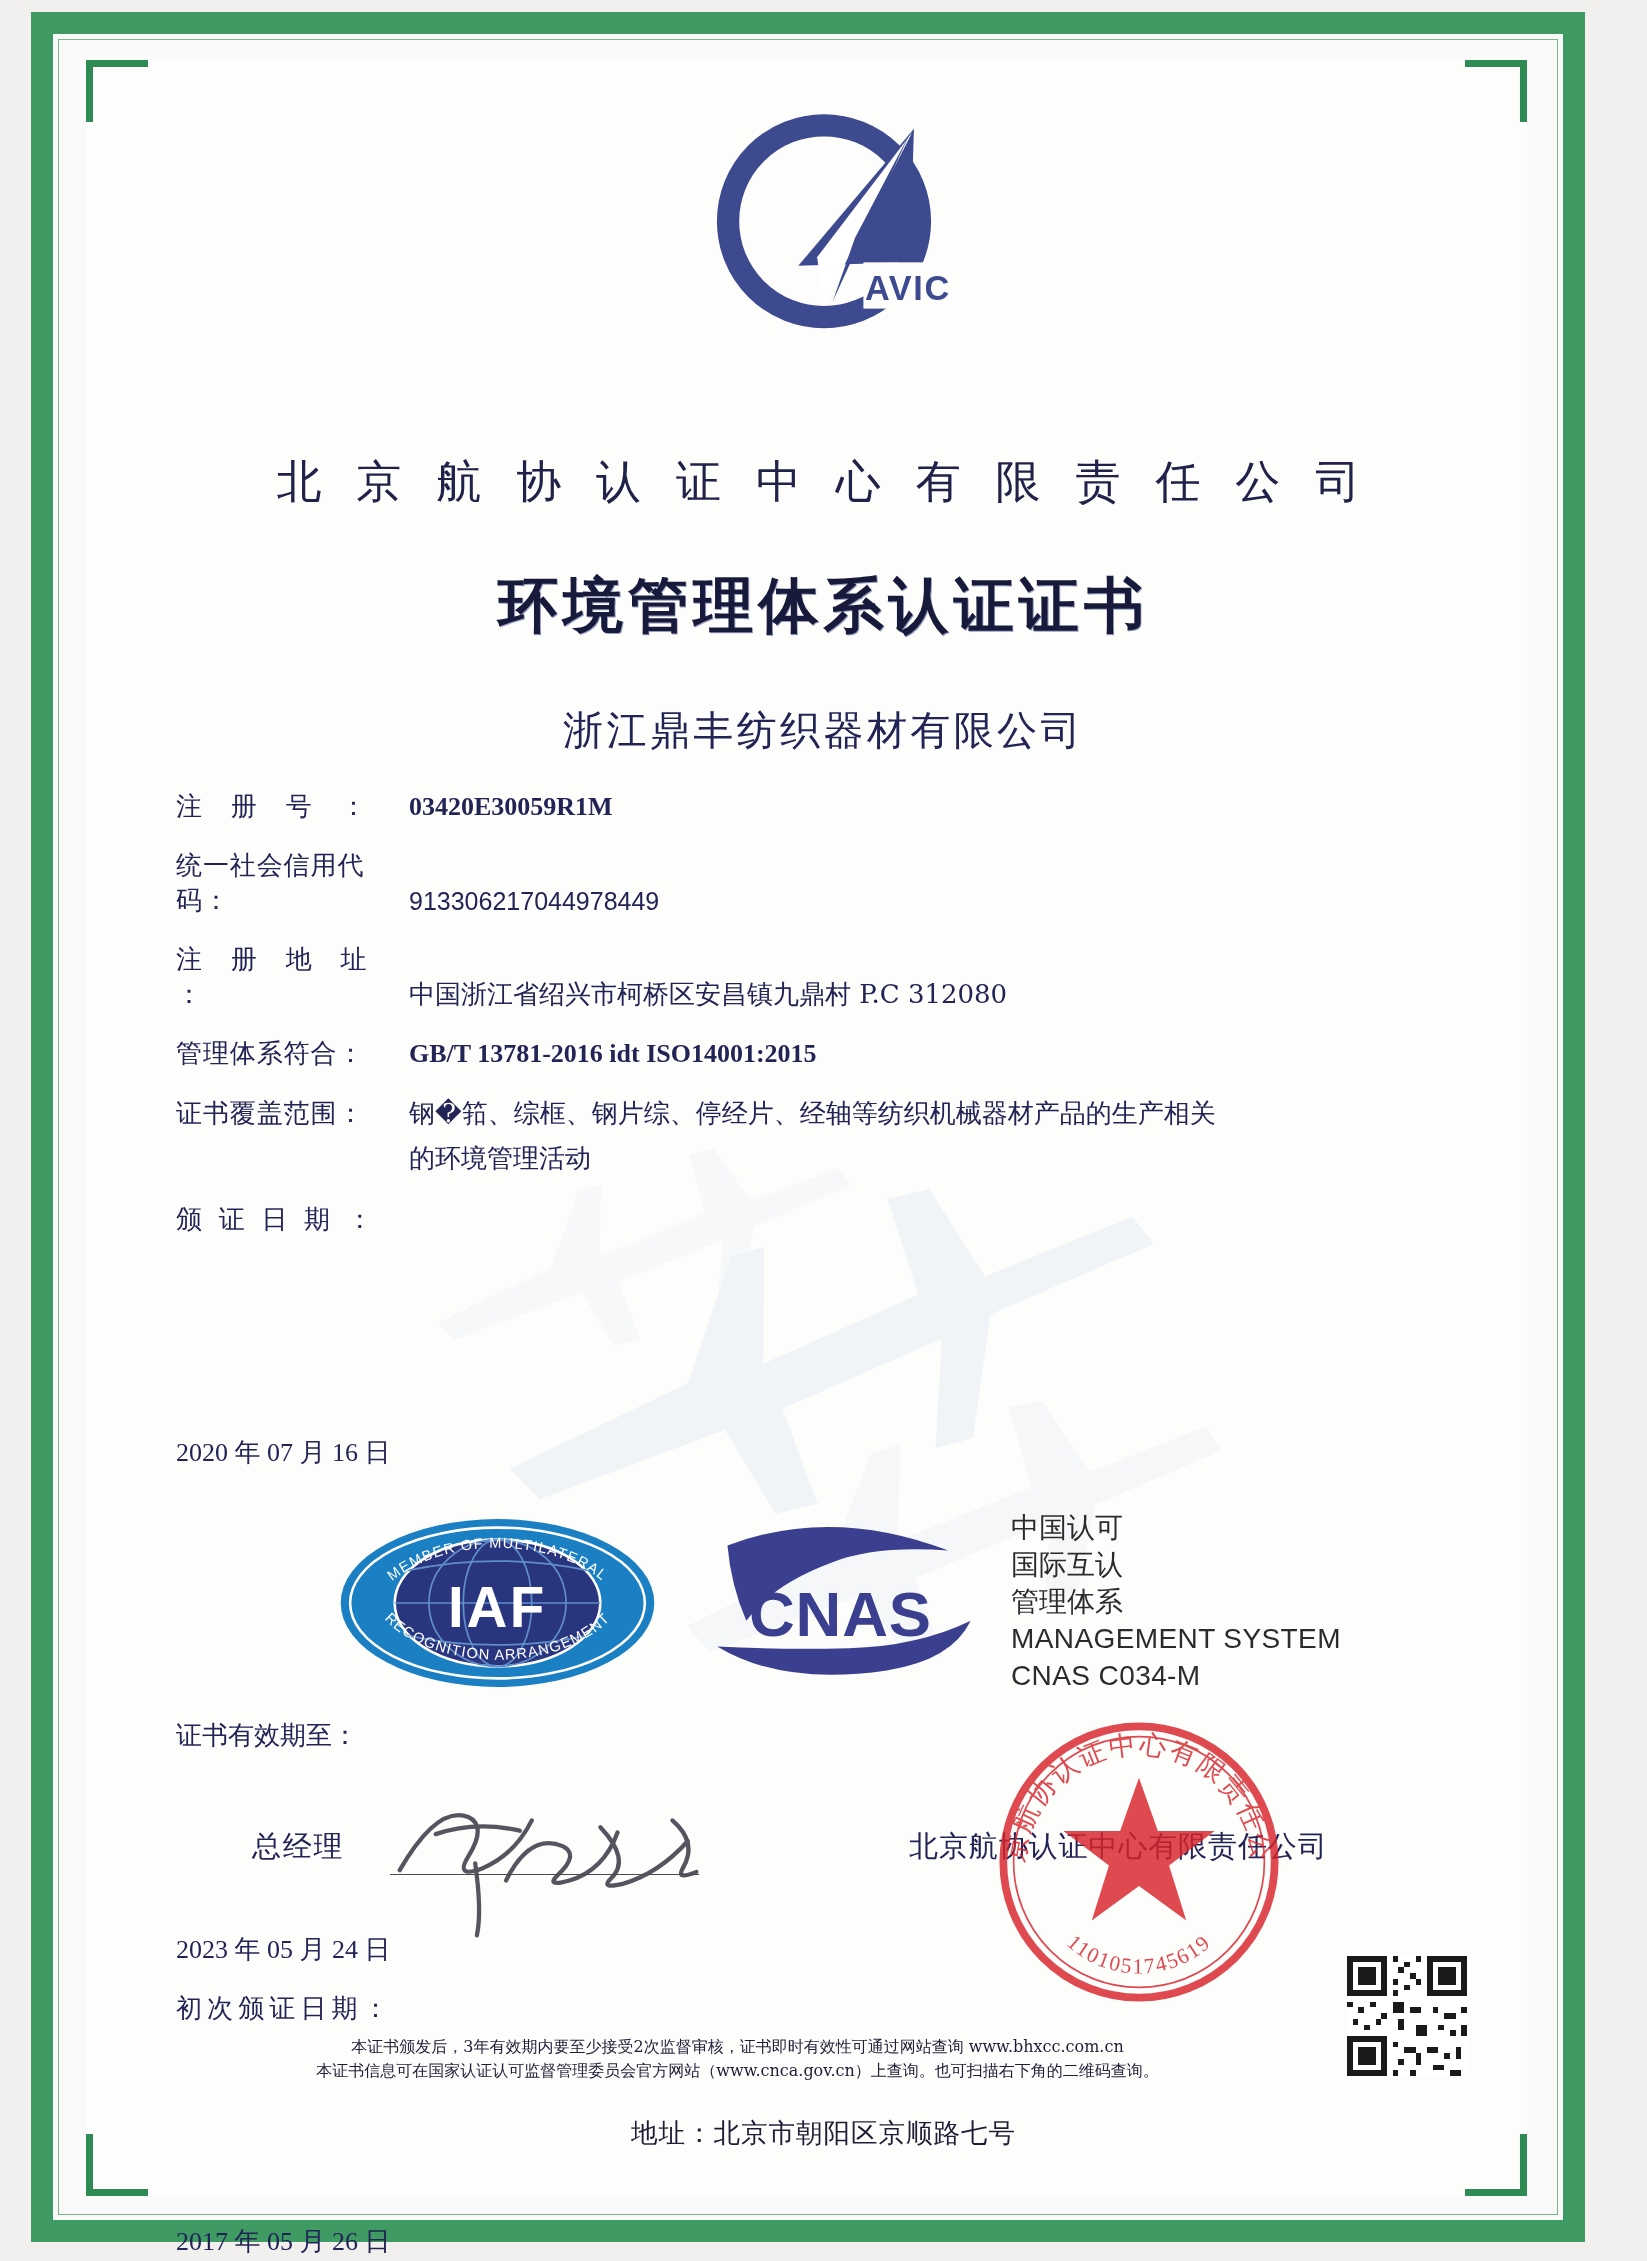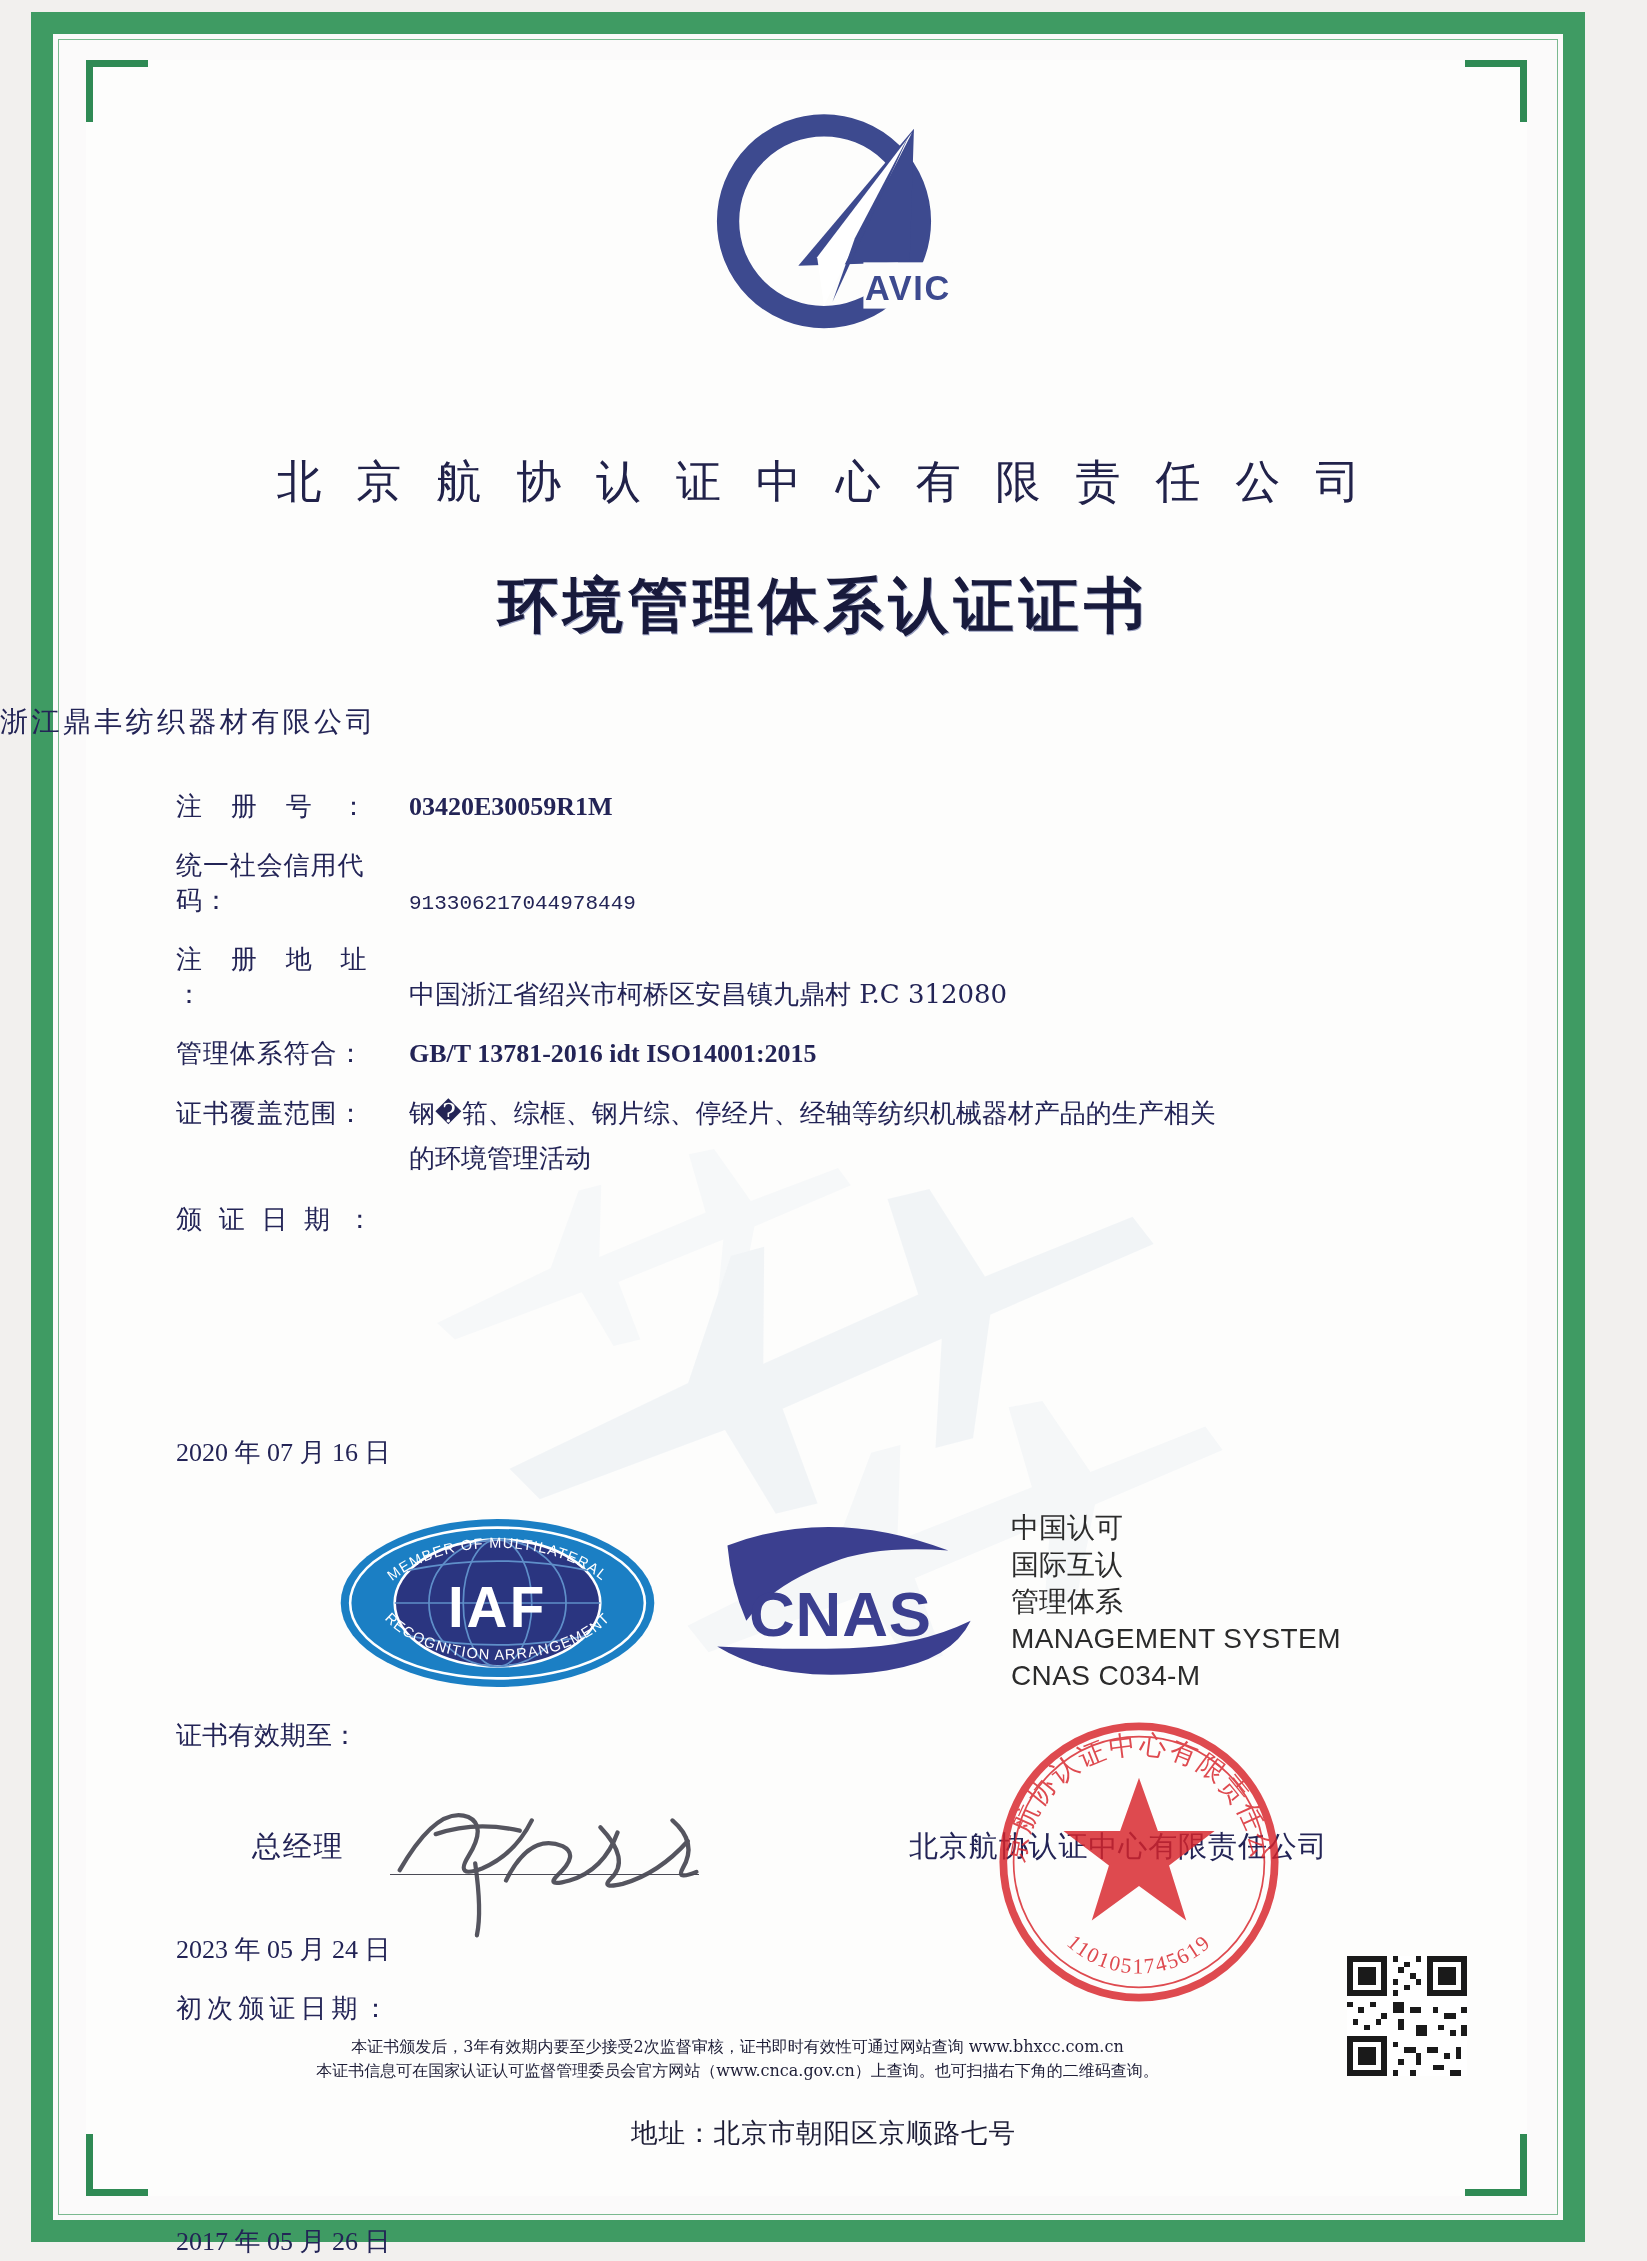--- a/index.html
+++ b/index.html
@@ -109,7 +109,8 @@
     left: 0;
     right: 0;
     top: 703px;
-    font-size: 28px;
+    text-align: center;
+    font-size: 40px;
     letter-spacing: 3.4px;
     color: #232456;
     font-family: "DejaVu Serif", serif;

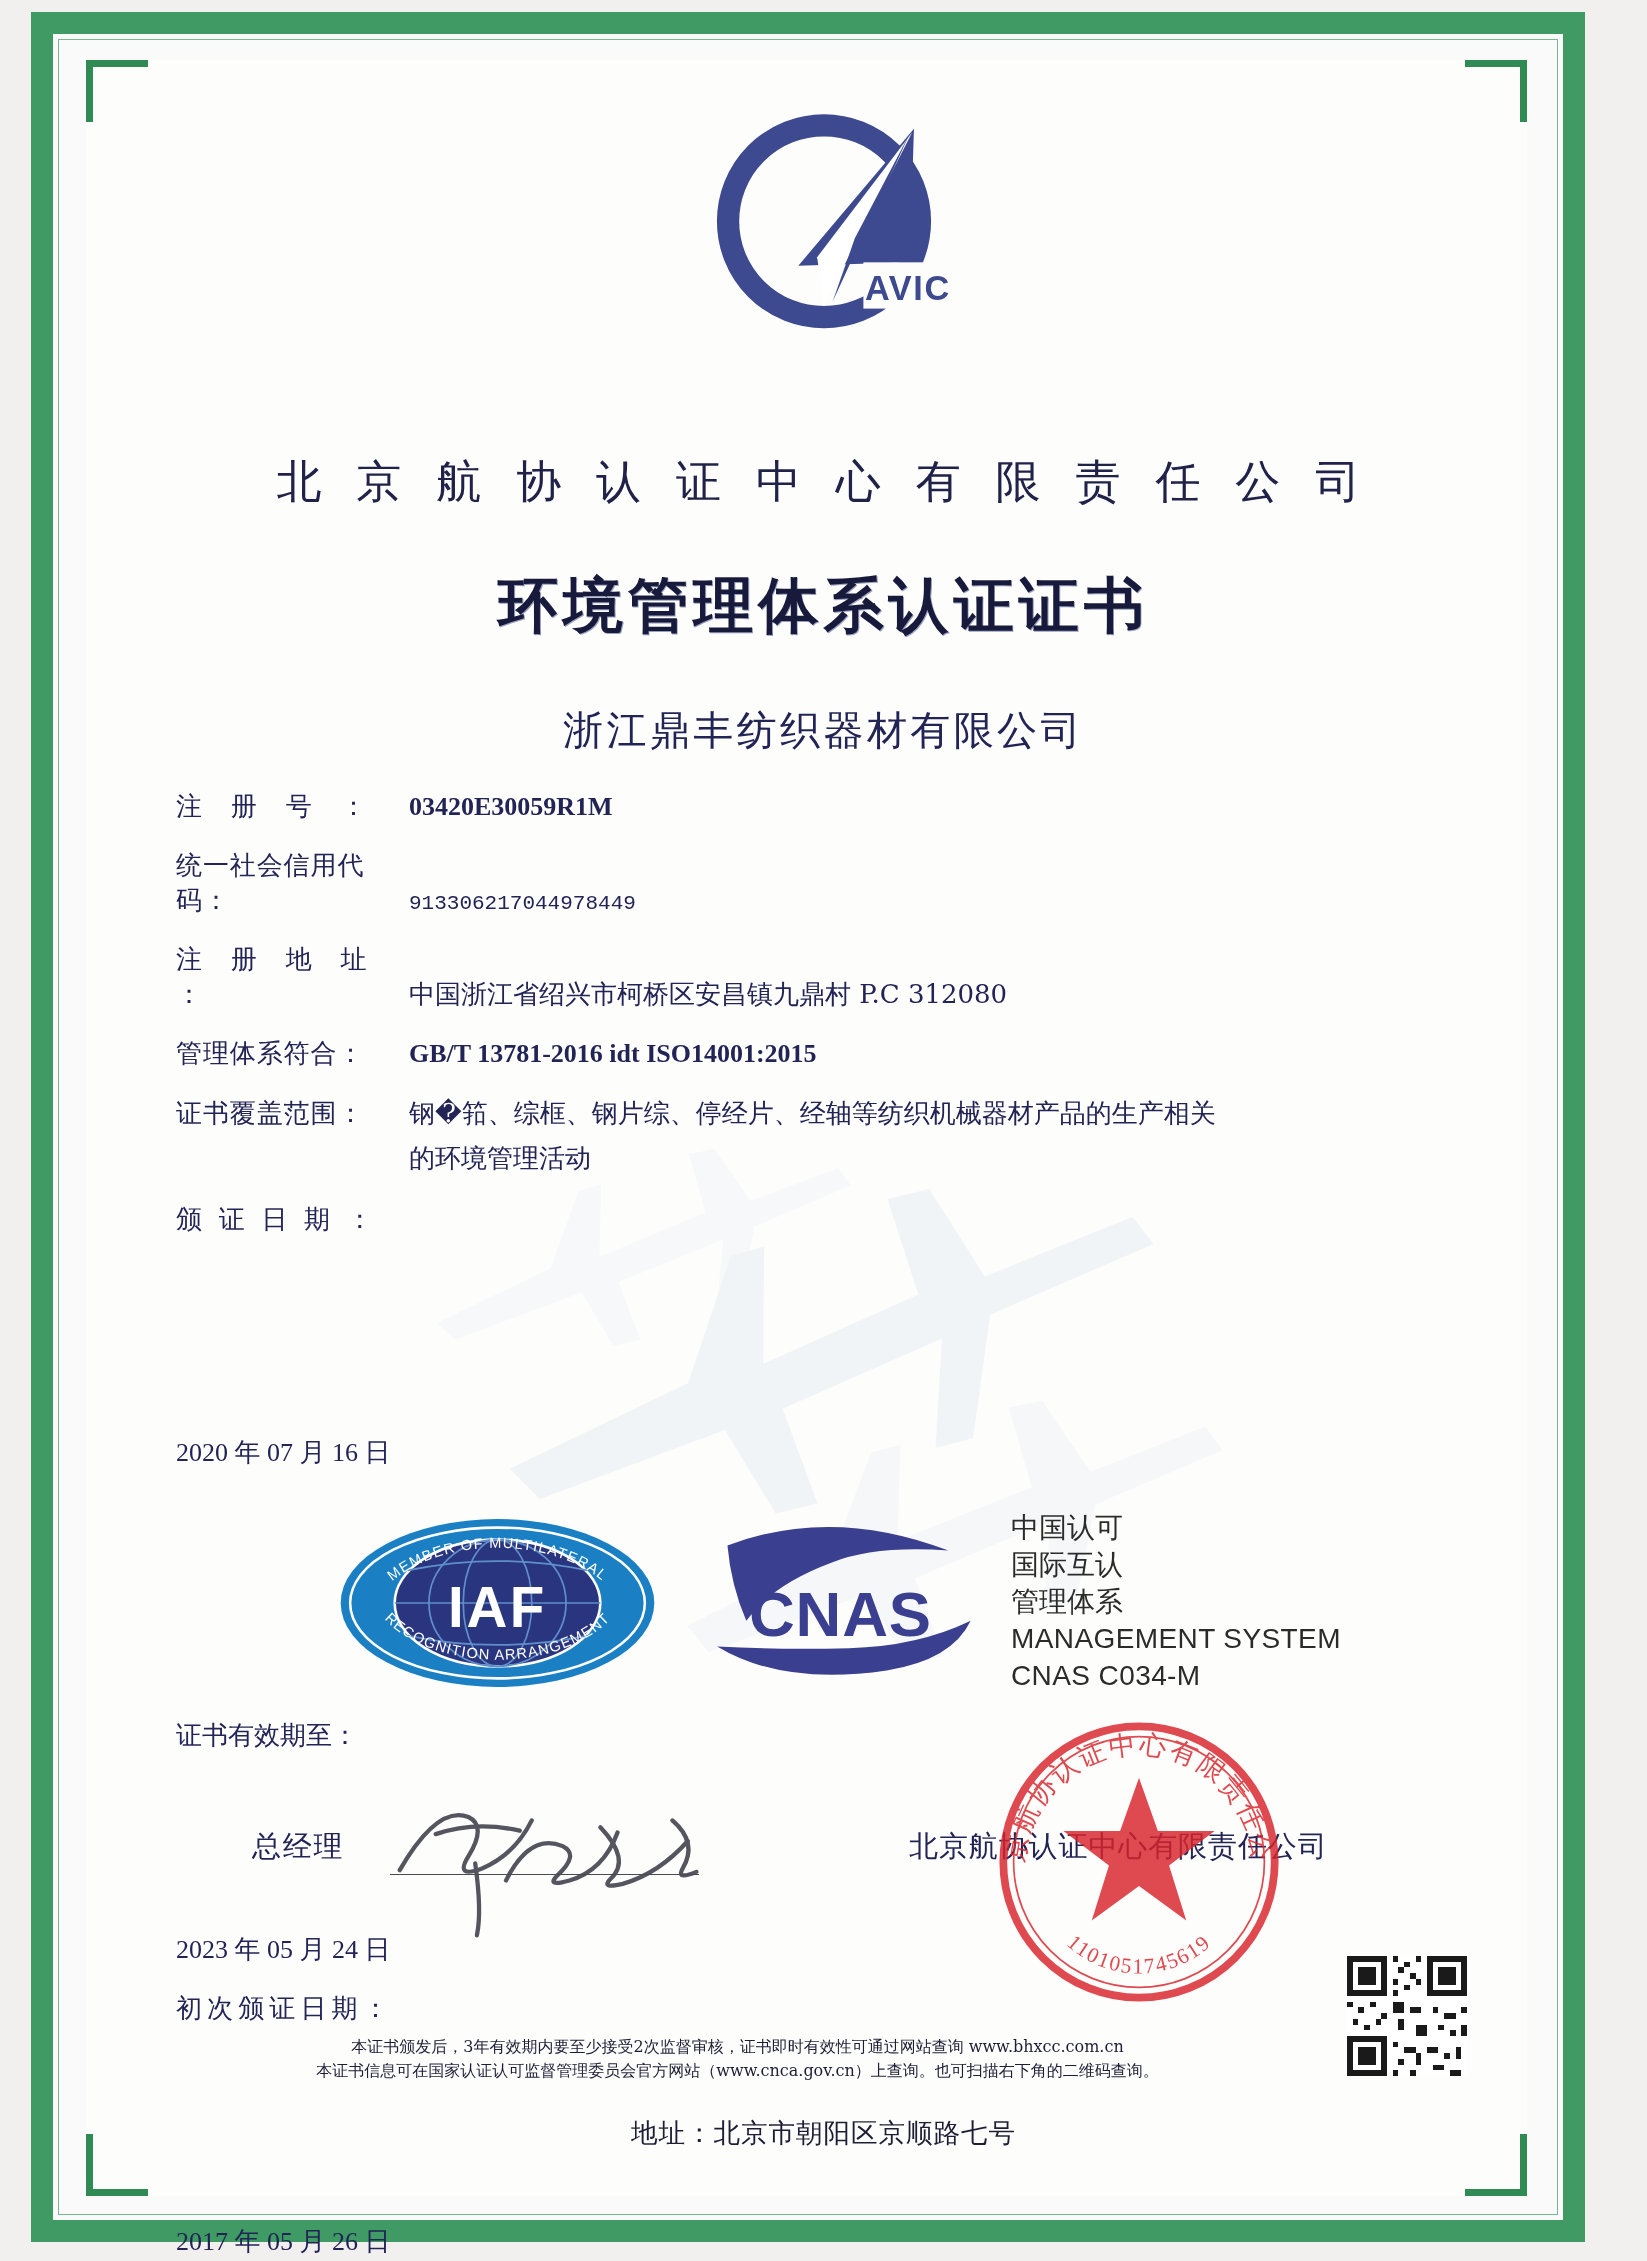--- a/index.html
+++ b/index.html
@@ -150,8 +150,8 @@
     font-size: 26px;
   }
   .row .value.mono-ish {
-    font-family: Liberation Mono, monospace;
-    font-size: 21px;
+    font-family: Liberation Sans, sans-serif;
+    font-size: 25px;
   }
   .scope-second {
     margin-left: 233px;

